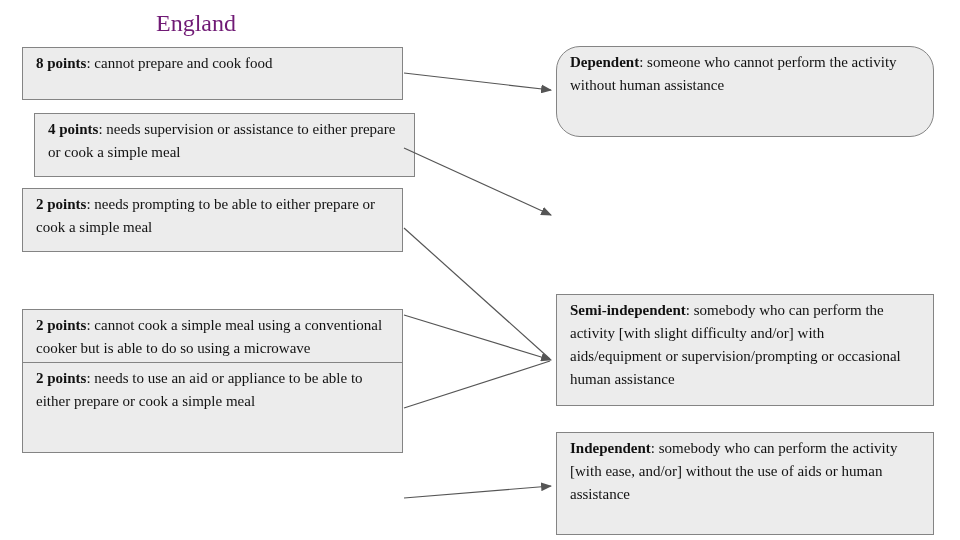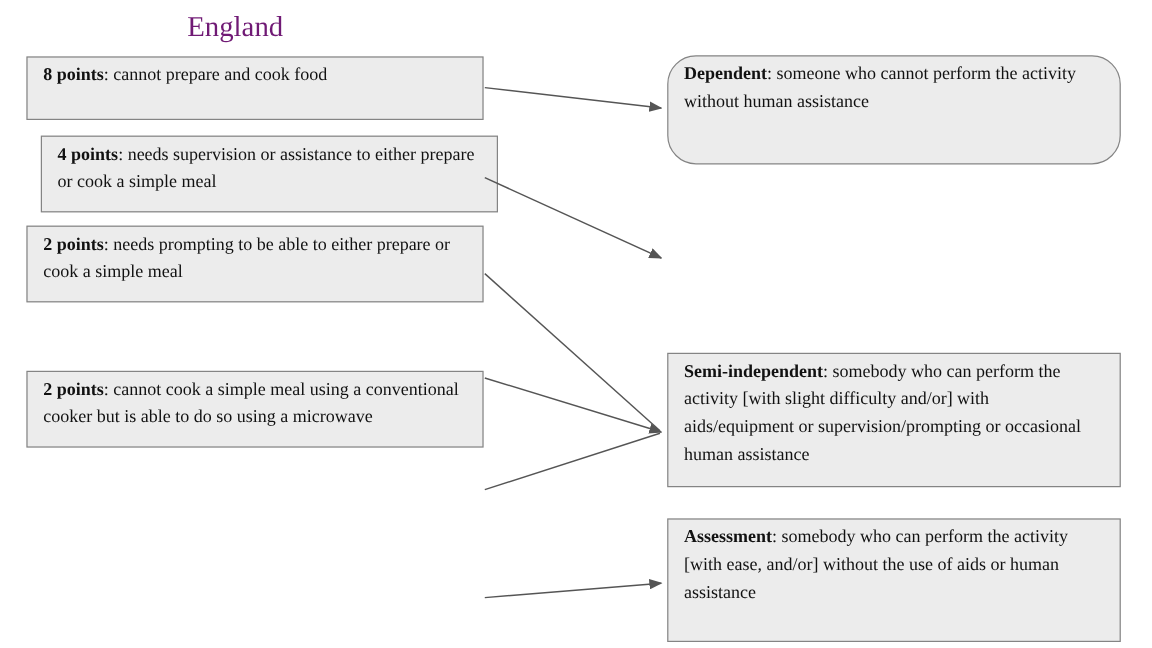--- a/index.html
+++ b/index.html
@@ -63,6 +63,9 @@
   <div class="box left-box" style="top:265px; height:64px;margin-top:44px;">
     <p><span class="b">2 points</span><span>: cannot cook a simple meal using a conventional cooker but is able to do so using a microwave</span></p>
   </div>
+  <div class="box left-box" style="top:362px; height:91px;">
+    <p><span class="b">2 points</span><span>: needs to use an aid or appliance to be able to either prepare or cook a simple meal</span></p>
+  </div>
 
   <div class="box right-box" style="top:46px; height:91px;border-radius:24px;">
     <p><span class="b">Dependent</span><span>: someone who cannot perform the activity without human assistance</span></p>

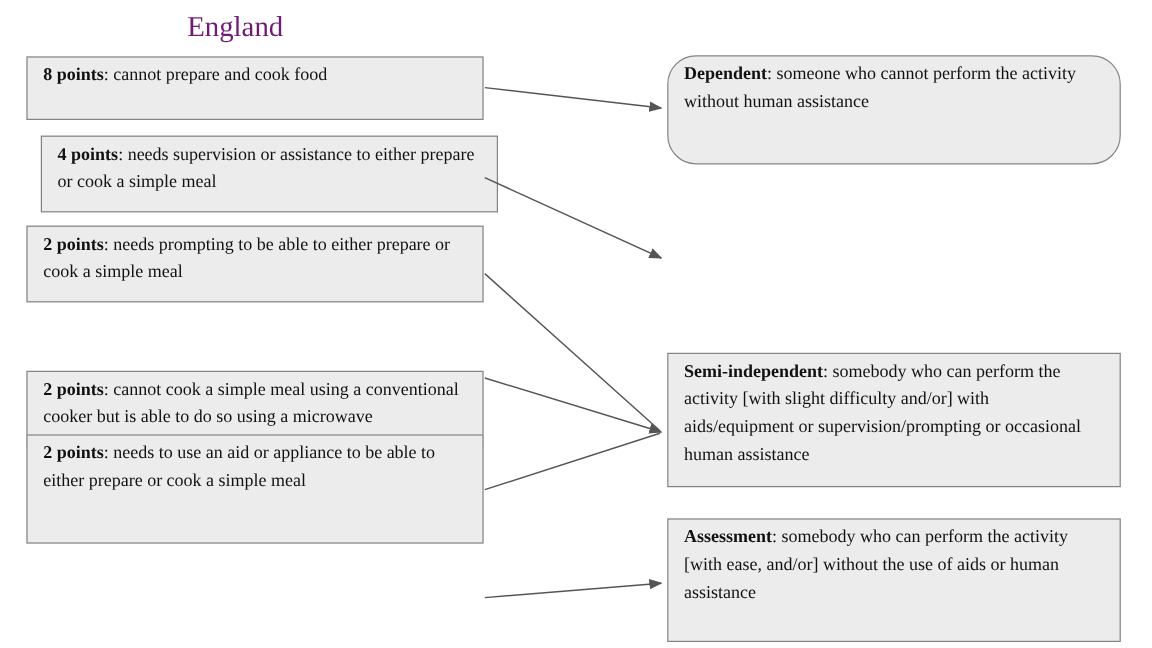--- a/index.html
+++ b/index.html
@@ -74,7 +74,7 @@
     <p><span class="b">Semi-independent</span><span>: somebody who can perform the activity [with slight difficulty and/or] with aids/equipment or supervision/prompting or occasional human assistance</span></p>
   </div>
   <div class="box right-box" style="top:432px; height:103px;">
-    <p><span class="b">Assessment</span><span>: somebody who can perform the activity [with ease, and/or] without the use of aids or human assistance</span></p>
+    <p><span class="b">Independent</span><span>: somebody who can perform the activity [with ease, and/or] without the use of aids or human assistance</span></p>
   </div>
 
   <svg class="arrows" viewBox="0 0 960 540" xmlns="http://www.w3.org/2000/svg">

